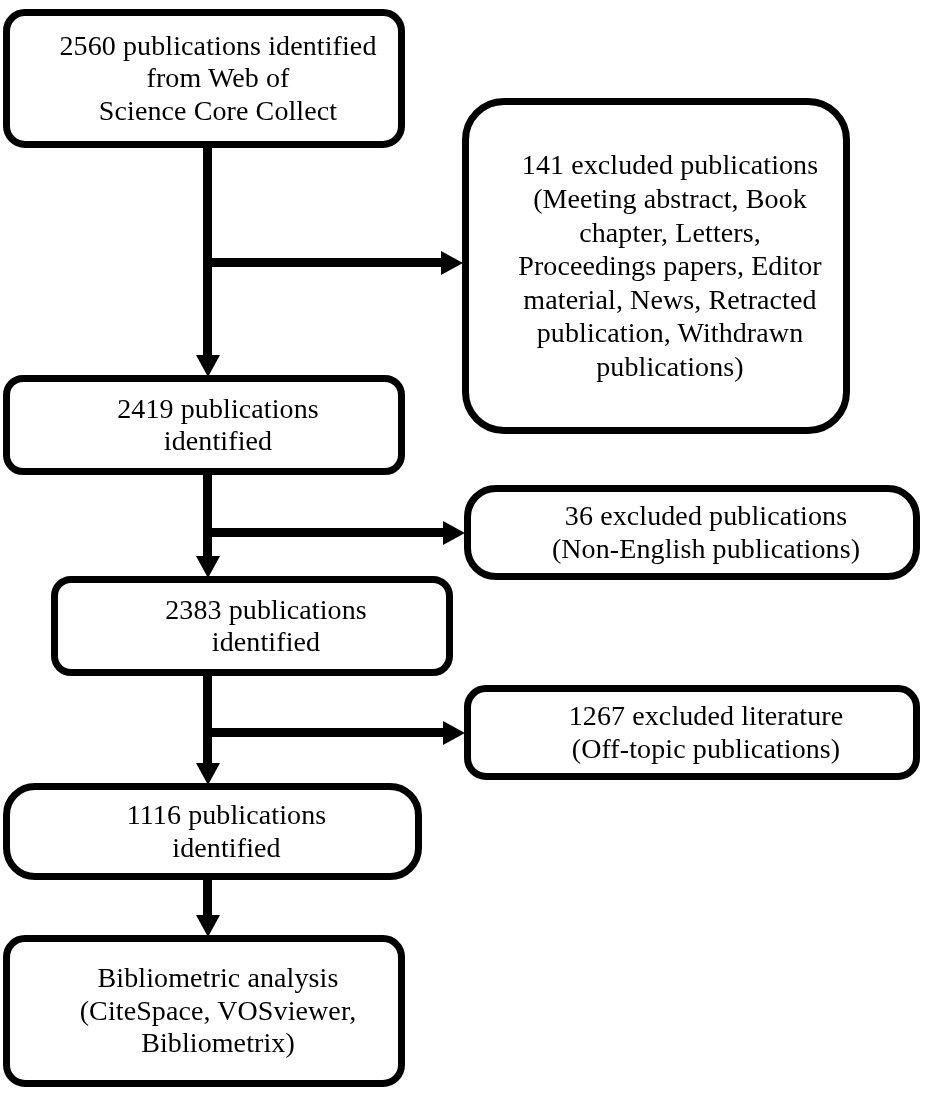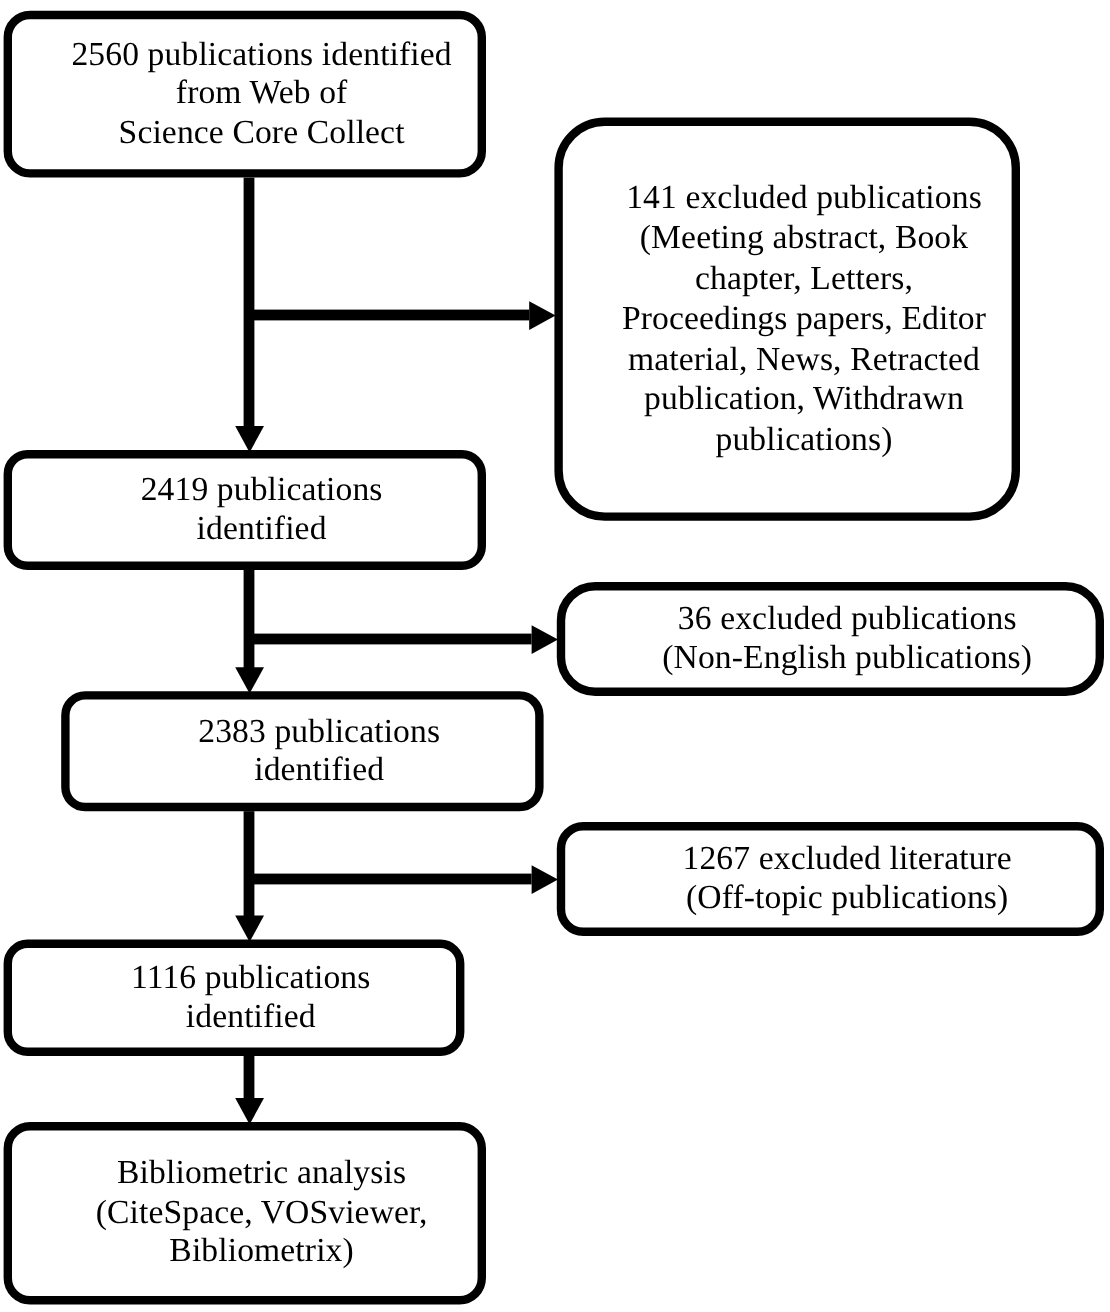--- a/index.html
+++ b/index.html
@@ -63,8 +63,8 @@
   #node-identified-2383 .node-text { font-size: 28px; }
 
   #node-identified-1116 {
-    left: 3px;  top: 783px; width: 384px; height: 97px;
-    border-radius: 20px;
+    left: 3px;  top: 783px; width: 419px; height: 97px;
+    border-radius: 32px;
   }
   #node-identified-1116 .node-text { font-size: 28px; }
 

